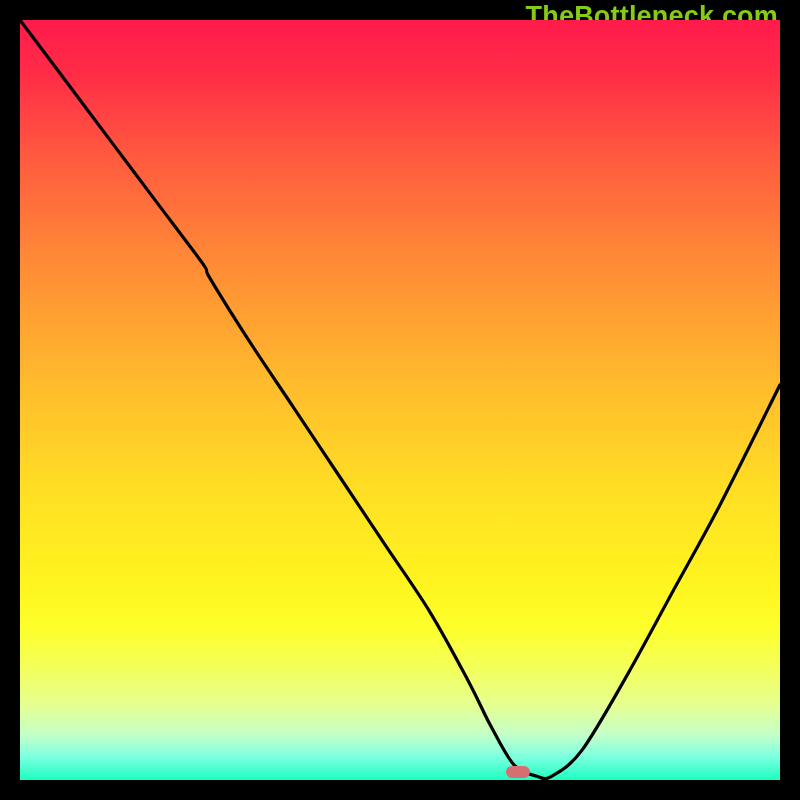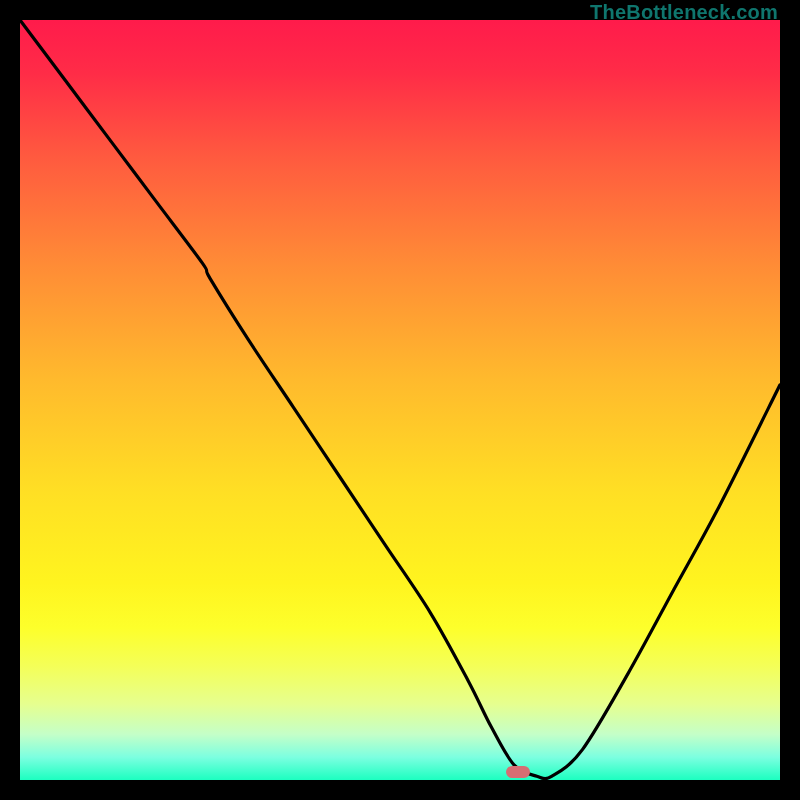--- a/index.html
+++ b/index.html
@@ -44,9 +44,9 @@
     top: 1px;
     right: 22px;
     font-family: Arial, Helvetica, sans-serif;
-    font-size: 20px;
+    font-size: 27px;
     font-weight: 600;
-    color: #0f766e;
+    color: #84cc16;
     letter-spacing: 0.2px;
     user-select: none;
   }

